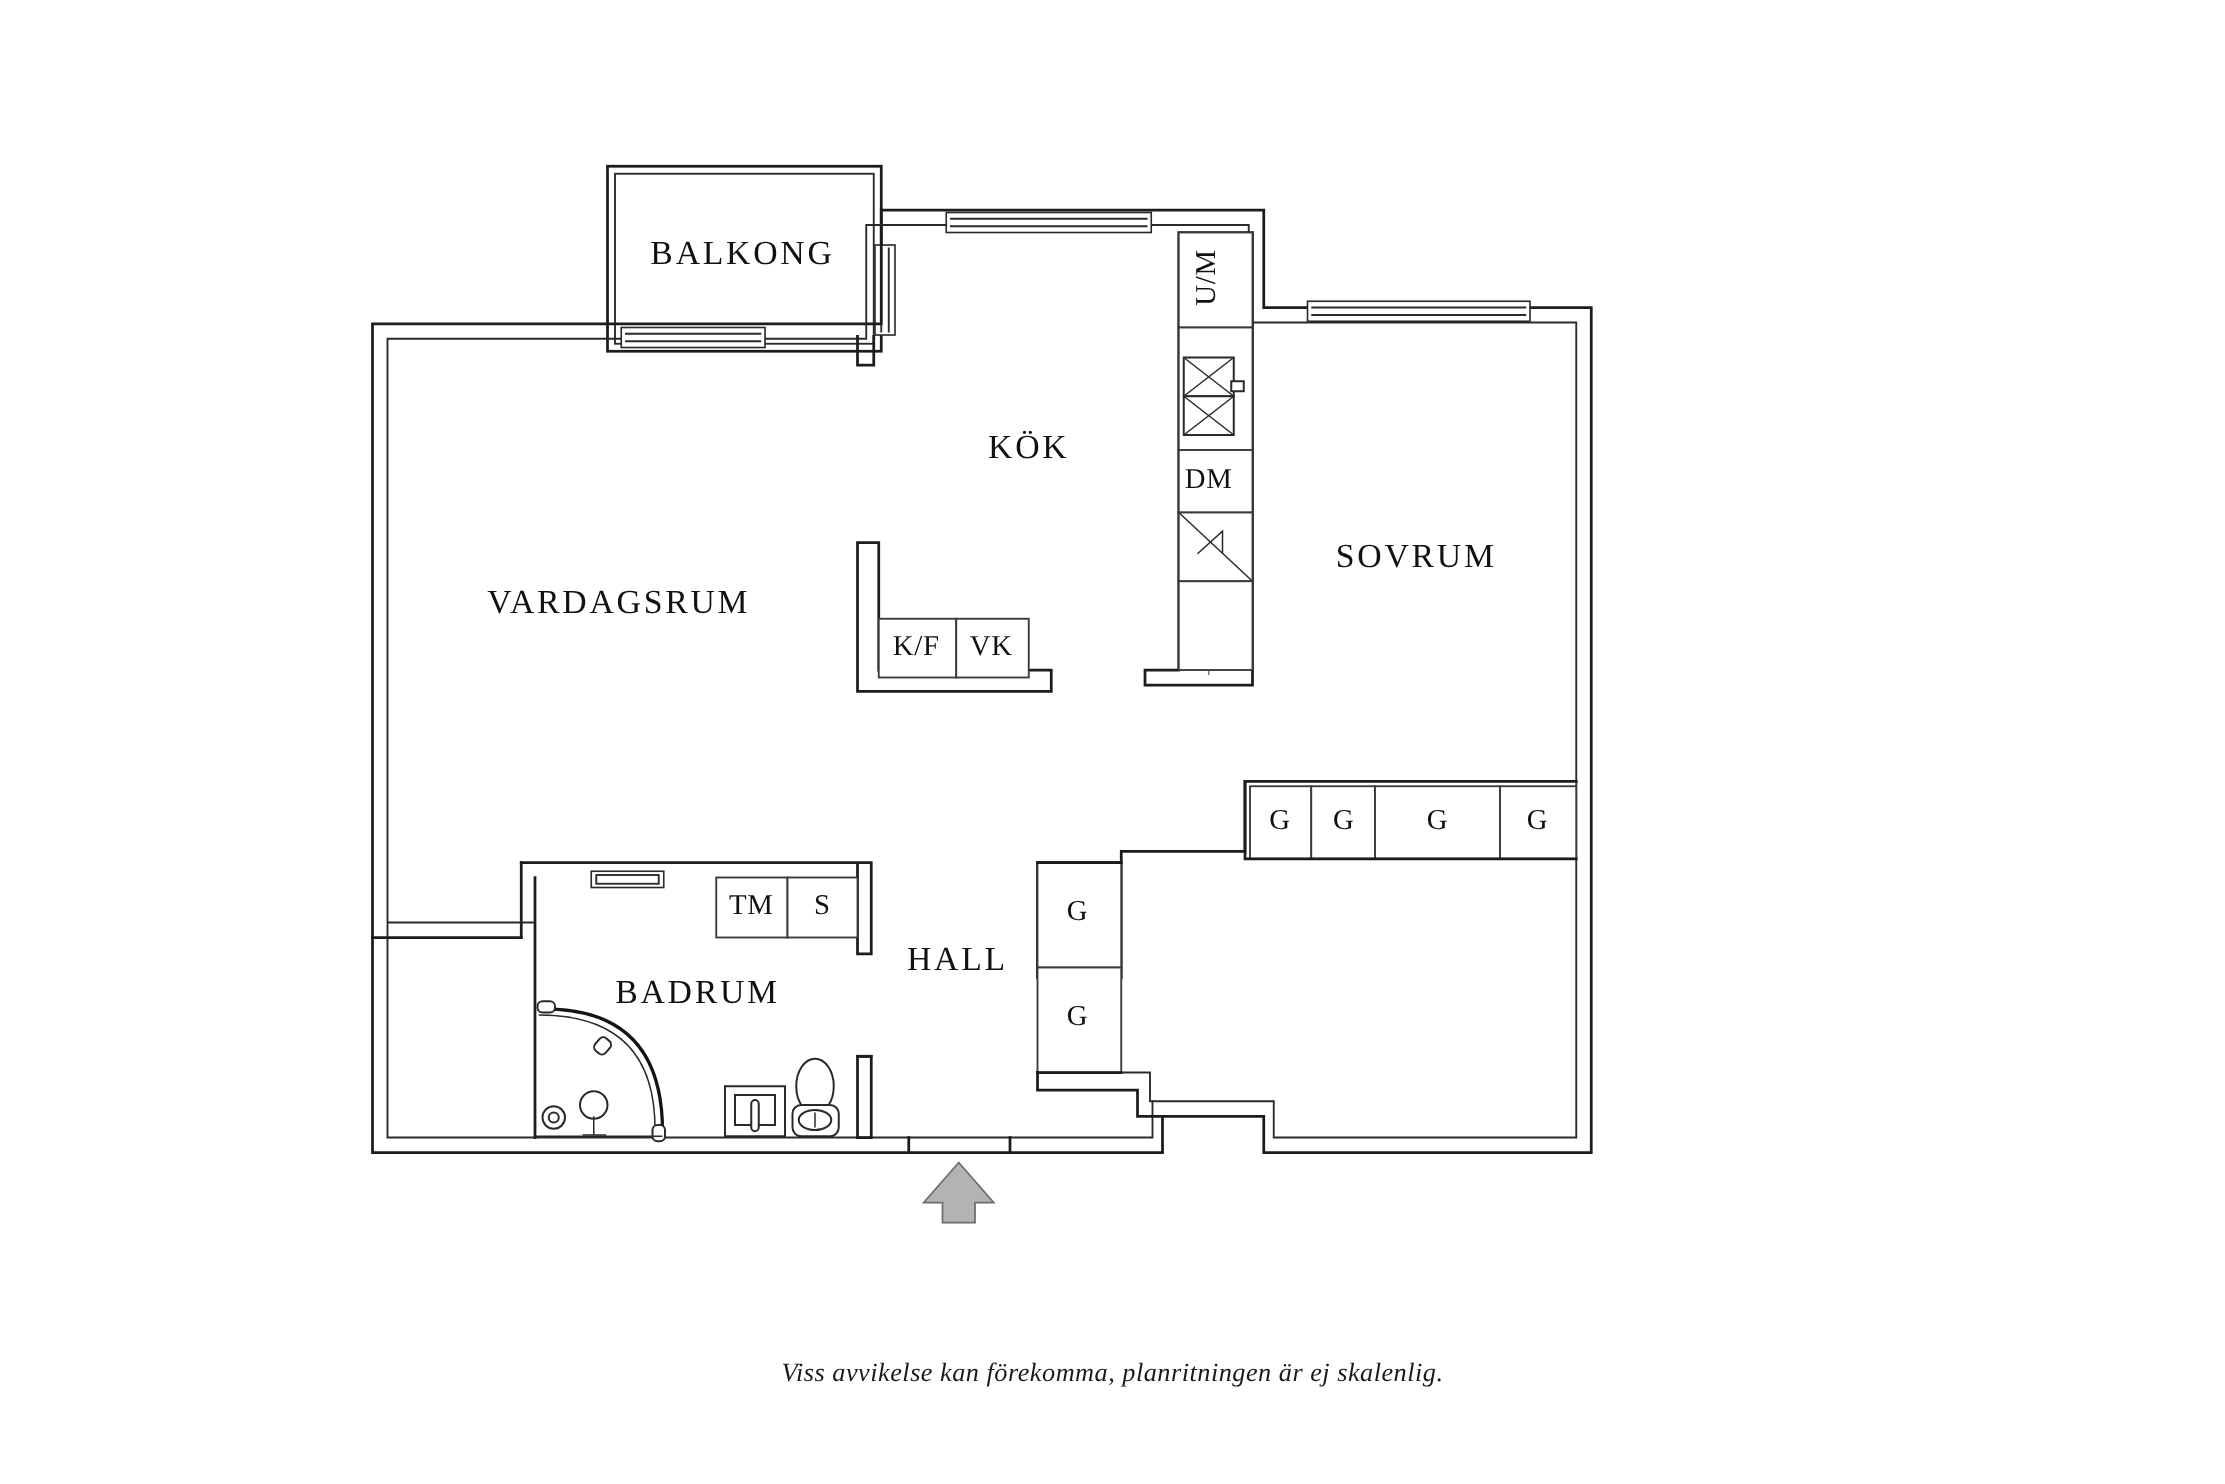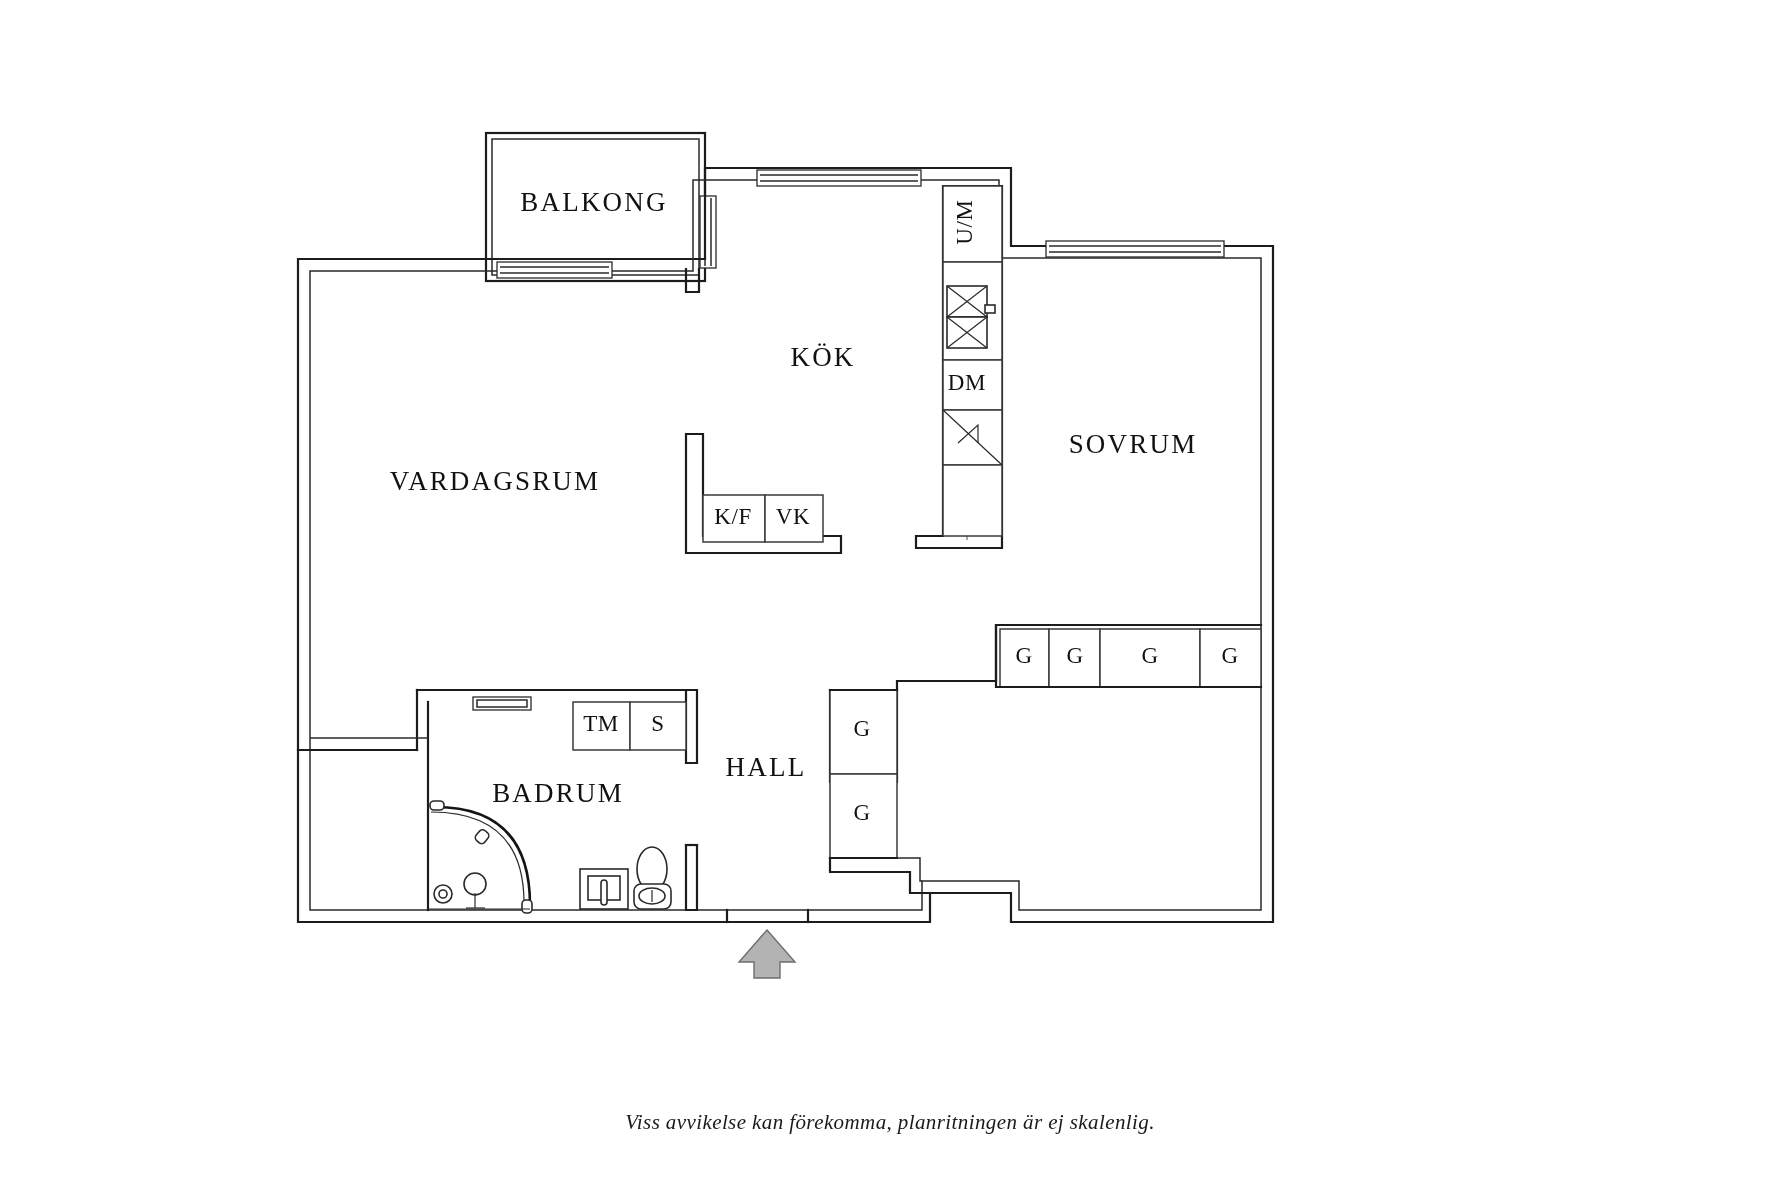--- a/index.html
+++ b/index.html
@@ -97,7 +97,7 @@
   .caption {
     position: absolute;
     left: 0;
-    top: 1110px;
+    top: 1086px;
     width: 1780px;
     text-align: center;
     font-style: italic;

